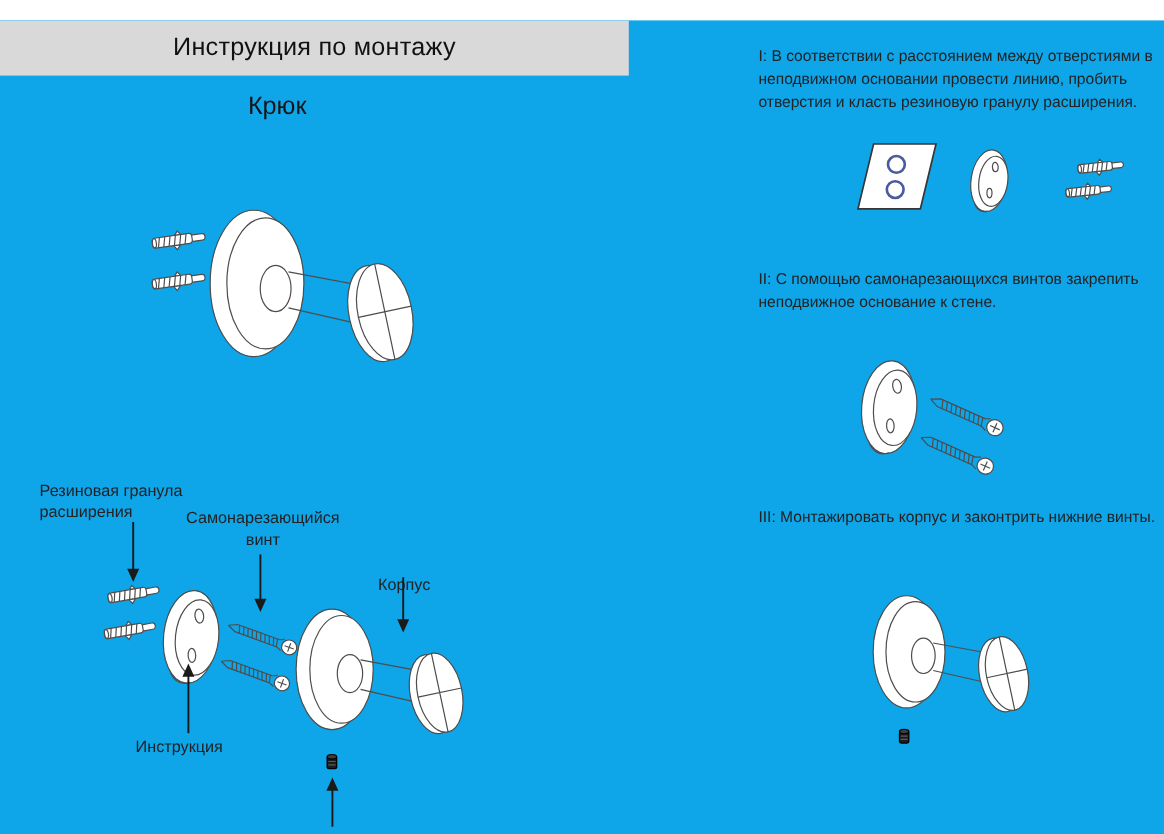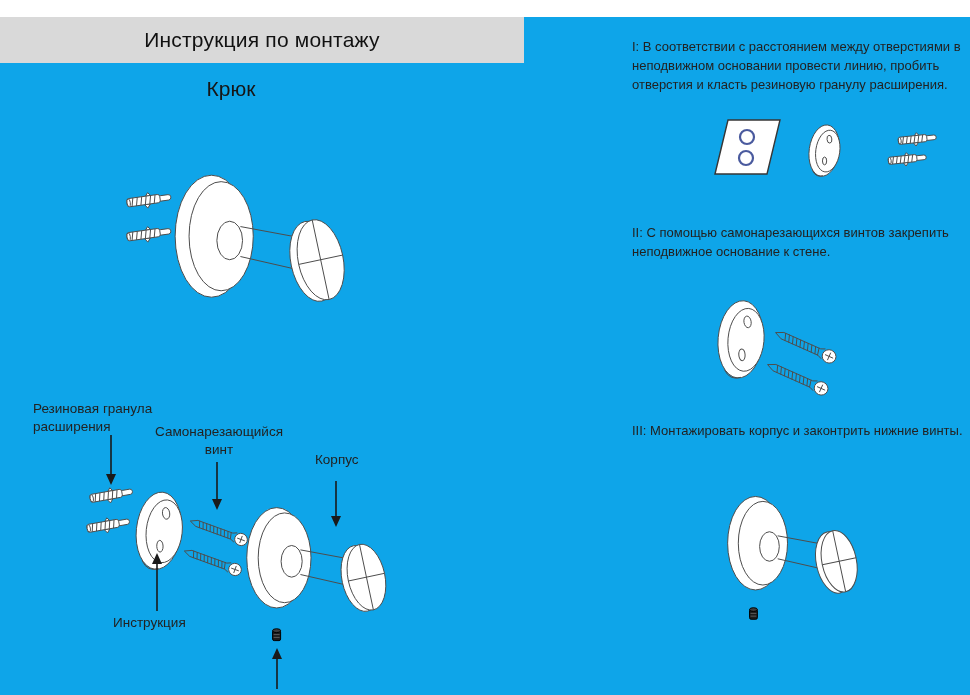--- a/index.html
+++ b/index.html
@@ -94,7 +94,7 @@
 
   <div class="abs callout center" style="left:152px; top:406px; width:134px;">Самонарезающийся винт</div>
   <div class="abs callout" style="left:33px; top:383px; width:132px;">Резиновая гранула расширения</div>
-  <div class="abs callout" style="left:315px; top:434px;">Корпус</div>
+  <div class="abs callout" style="left:315px; top:462px;">Корпус</div>
   <div class="abs callout" style="left:113px; top:597px;">Инструкция</div>
   <div class="abs callout" style="left:228px; top:675px;">Резиновая винт</div>
 

